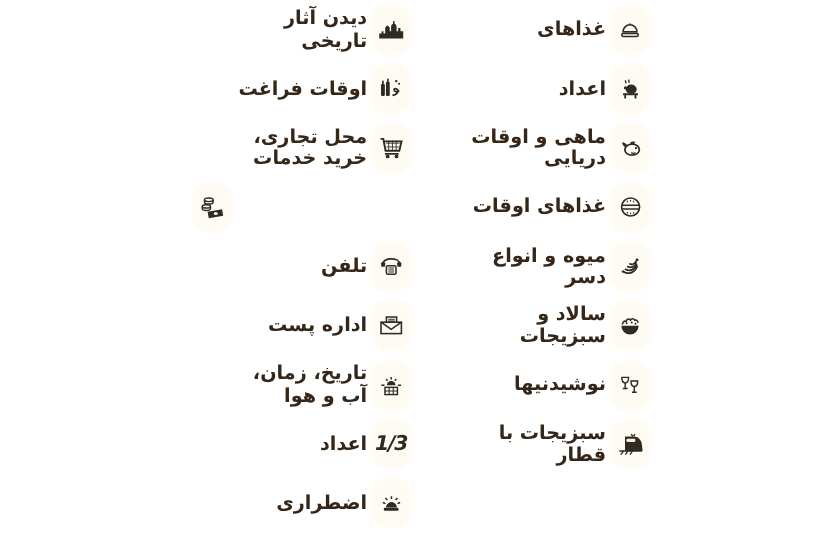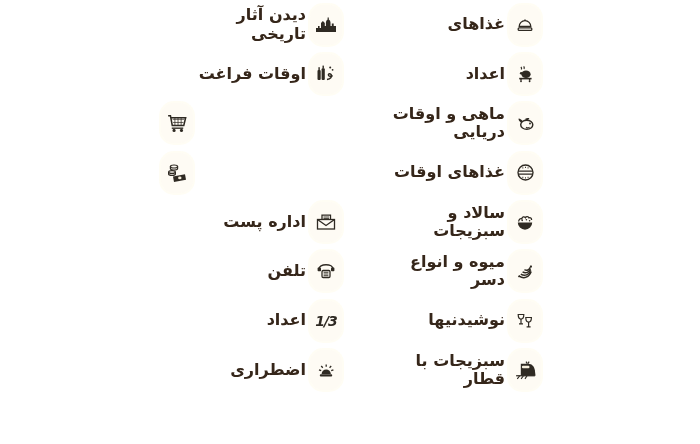--- a/index.html
+++ b/index.html
@@ -82,6 +82,7 @@
       </div>
 
       <div class="row">
+        <span class="label">محل تجاری، خرید خدمات</span>
         <span class="tile">
           <svg width="25" height="25" viewBox="0 0 24 24">
             <path d="M3 4.5h2.2L7 14h11l1.8-7.5H6" fill="none" stroke="currentColor" stroke-width="1.5"></path>

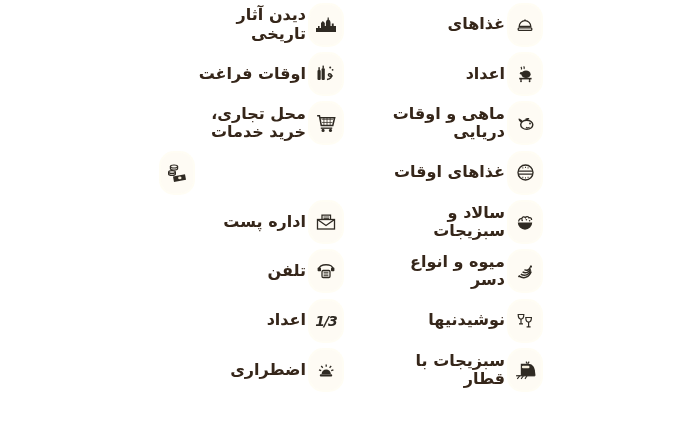--- a/index.html
+++ b/index.html
@@ -108,18 +108,6 @@
       </div>
 
       <div class="row">
-        <span class="label">اداره پست</span>
-        <span class="tile">
-          <svg width="24" height="24" viewBox="0 0 24 24">
-            <path d="M8 9.5V5.2h8.5v4.3" fill="none" stroke="currentColor" stroke-width="1.3"></path>
-            <path d="M9.5 7h5.5M9.5 8.6h5.5" stroke="currentColor" stroke-width="0.9"></path>
-            <rect x="3.5" y="9.5" width="17" height="9.5" fill="none" stroke="currentColor" stroke-width="1.3"></rect>
-            <path d="M3.5 9.5l8.5 6 8.5-6" fill="none" stroke="currentColor" stroke-width="1.3"></path>
-          </svg>
-        </span>
-      </div>
-
-      <div class="row">
         <span class="label">تلفن</span>
         <span class="tile">
           <svg width="24" height="24" viewBox="0 0 24 24">
@@ -128,6 +116,18 @@
             <rect x="17" y="8.6" width="3.4" height="3.6" rx="0.8" fill="currentColor"></rect>
             <rect x="8" y="11.5" width="8" height="7" rx="1.2" fill="none" stroke="currentColor" stroke-width="1.3"></rect>
             <path d="M9.6 13.3h4.8M9.6 15h4.8M9.6 16.7h4.8" stroke="currentColor" stroke-width="0.9"></path>
+          </svg>
+        </span>
+      </div>
+
+      <div class="row">
+        <span class="label">اداره پست</span>
+        <span class="tile">
+          <svg width="24" height="24" viewBox="0 0 24 24">
+            <path d="M8 9.5V5.2h8.5v4.3" fill="none" stroke="currentColor" stroke-width="1.3"></path>
+            <path d="M9.5 7h5.5M9.5 8.6h5.5" stroke="currentColor" stroke-width="0.9"></path>
+            <rect x="3.5" y="9.5" width="17" height="9.5" fill="none" stroke="currentColor" stroke-width="1.3"></rect>
+            <path d="M3.5 9.5l8.5 6 8.5-6" fill="none" stroke="currentColor" stroke-width="1.3"></path>
           </svg>
         </span>
       </div>

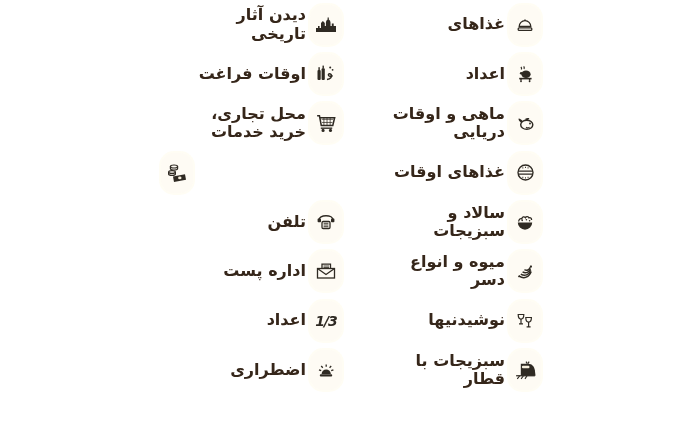--- a/index.html
+++ b/index.html
@@ -208,19 +208,6 @@
       </div>
 
       <div class="row">
-        <span class="label">سالاد و سبزیجات</span>
-        <span class="tile">
-          <svg width="24" height="24" viewBox="0 0 24 24">
-            <path d="M4.8 12.5h14.4a7.2 7.2 0 0 1-14.4 0z" fill="currentColor"></path>
-            <path d="M5.6 11.5c.4-2.2 1.8-3.4 3.2-2.6.2-2 2.4-2.8 3.6-1.2.8-1.6 3-1.4 3.6.2 1.4-.6 2.6.4 2.6 2" fill="none" stroke="currentColor" stroke-width="1.3"></path>
-            <circle cx="9.2" cy="10.4" r="0.8" fill="currentColor"></circle>
-            <circle cx="13.4" cy="9.8" r="0.8" fill="currentColor"></circle>
-            <circle cx="16.6" cy="10.8" r="0.8" fill="currentColor"></circle>
-          </svg>
-        </span>
-      </div>
-
-      <div class="row">
         <span class="label">میوه و انواع دسر</span>
         <span class="tile">
           <svg width="25" height="25" viewBox="0 0 24 24">
@@ -235,6 +222,19 @@
       </div>
 
       <div class="row">
+        <span class="label">سالاد و سبزیجات</span>
+        <span class="tile">
+          <svg width="24" height="24" viewBox="0 0 24 24">
+            <path d="M4.8 12.5h14.4a7.2 7.2 0 0 1-14.4 0z" fill="currentColor"></path>
+            <path d="M5.6 11.5c.4-2.2 1.8-3.4 3.2-2.6.2-2 2.4-2.8 3.6-1.2.8-1.6 3-1.4 3.6.2 1.4-.6 2.6.4 2.6 2" fill="none" stroke="currentColor" stroke-width="1.3"></path>
+            <circle cx="9.2" cy="10.4" r="0.8" fill="currentColor"></circle>
+            <circle cx="13.4" cy="9.8" r="0.8" fill="currentColor"></circle>
+            <circle cx="16.6" cy="10.8" r="0.8" fill="currentColor"></circle>
+          </svg>
+        </span>
+      </div>
+
+      <div class="row">
         <span class="label">نوشیدنیها</span>
         <span class="tile">
           <svg width="24" height="24" viewBox="0 0 24 24">

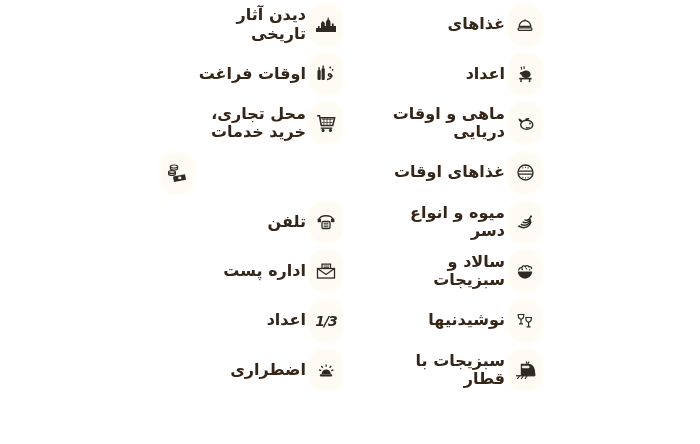--- a/index.html
+++ b/index.html
@@ -132,6 +132,17 @@
         </span>
       </div>
 
+      <div class="row">
+        <span class="label">تاریخ، زمان، آب و هوا</span>
+        <span class="tile">
+          <svg width="24" height="24" viewBox="0 0 24 24">
+            <path d="M8.4 12a3.6 3.6 0 0 1 7.2 0" fill="currentColor"></path>
+            <path d="M12 5.2v2M7.8 6.8l1.2 1.5M16.2 6.8L15 8.3M3.8 12h2.6M17.6 12h2.6" stroke="currentColor" stroke-width="1.2"></path>
+            <rect x="6.8" y="13.8" width="10.4" height="6" fill="none" stroke="currentColor" stroke-width="1.2"></rect>
+            <path d="M10.3 13.8v6M13.7 13.8v6M6.8 16.8h10.4" stroke="currentColor" stroke-width="0.9"></path>
+          </svg>
+        </span>
+      </div>
 
       <div class="row">
         <span class="label">اعداد</span>

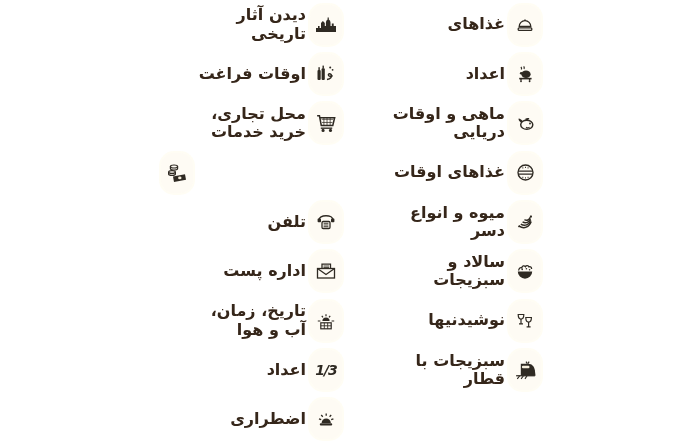--- a/index.html
+++ b/index.html
@@ -45,7 +45,7 @@
   }
   .tile svg{display:block;}
   .num-glyph{
-    font-size:14px;font-weight:700;font-style:italic;
+    font-size:17px;font-weight:700;font-style:italic;
     color:#2f2a23;letter-spacing:-1px;
   }
 </style>

